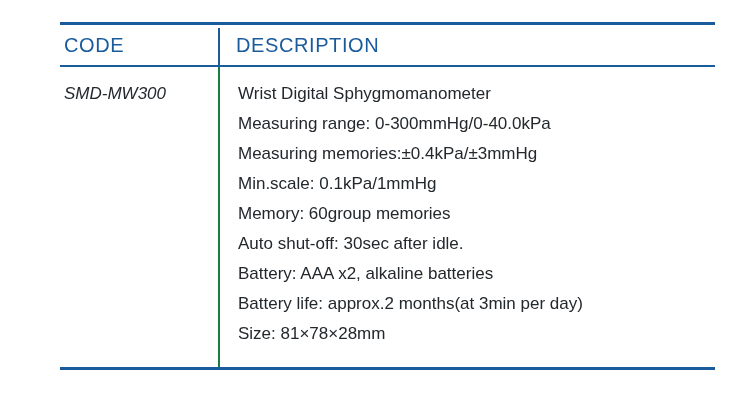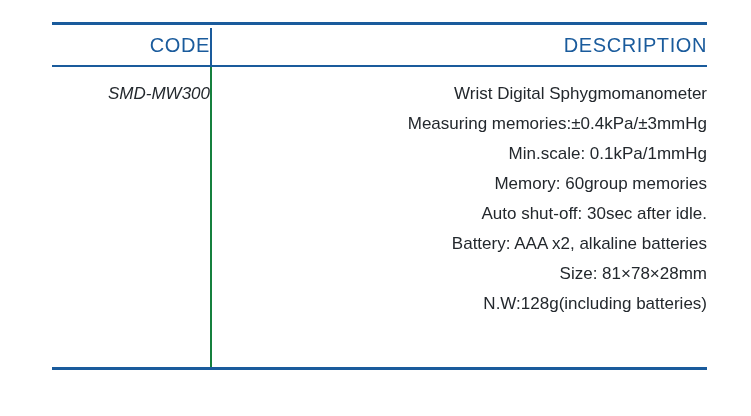--- a/index.html
+++ b/index.html
@@ -15,10 +15,9 @@
   }
   .spec-table {
     position: absolute;
-    left: 52px;
+    left: 60px;
     top: 22px;
     width: 655px;
-    text-align: right;
   }
   .rule {
     background: #1a5b9c;

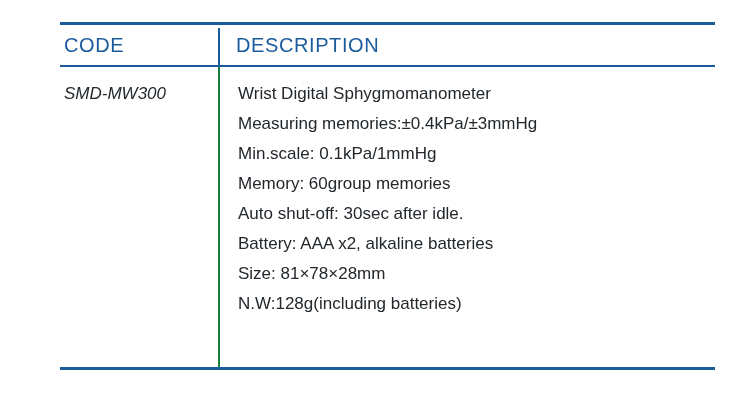--- a/index.html
+++ b/index.html
@@ -118,6 +118,7 @@
     </div>
     <div class="col-desc">
       <div class="desc-line">Wrist Digital Sphygmomanometer</div>
+      <div class="desc-line">Measuring range: 0-300mmHg/0-40.0kPa</div>
       <div class="desc-line">Measuring memories:±0.4kPa/±3mmHg</div>
       <div class="desc-line">Min.scale: 0.1kPa/1mmHg</div>
       <div class="desc-line">Memory: 60group memories</div>

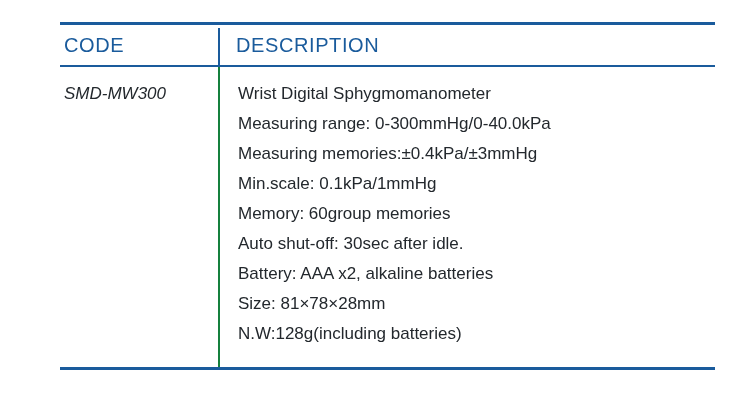--- a/index.html
+++ b/index.html
@@ -124,6 +124,7 @@
       <div class="desc-line">Memory: 60group memories</div>
       <div class="desc-line">Auto shut-off: 30sec after idle.</div>
       <div class="desc-line">Battery: AAA x2, alkaline batteries</div>
+      <div class="desc-line">Battery life: approx.2 months(at 3min per day)</div>
       <div class="desc-line">Size: 81×78×28mm</div>
       <div class="desc-line">N.W:128g(including batteries)</div>
     </div>

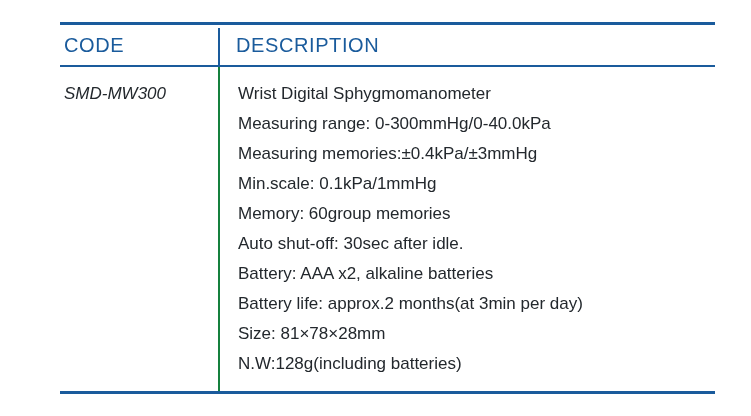--- a/index.html
+++ b/index.html
@@ -126,7 +126,6 @@
       <div class="desc-line">Battery: AAA x2, alkaline batteries</div>
       <div class="desc-line">Battery life: approx.2 months(at 3min per day)</div>
       <div class="desc-line">Size: 81×78×28mm</div>
-      <div class="desc-line">N.W:128g(including batteries)</div>
     </div>
   </div>
 

